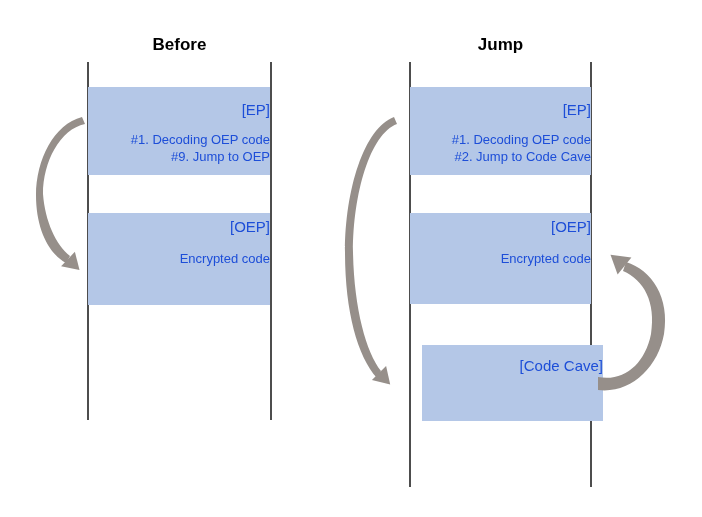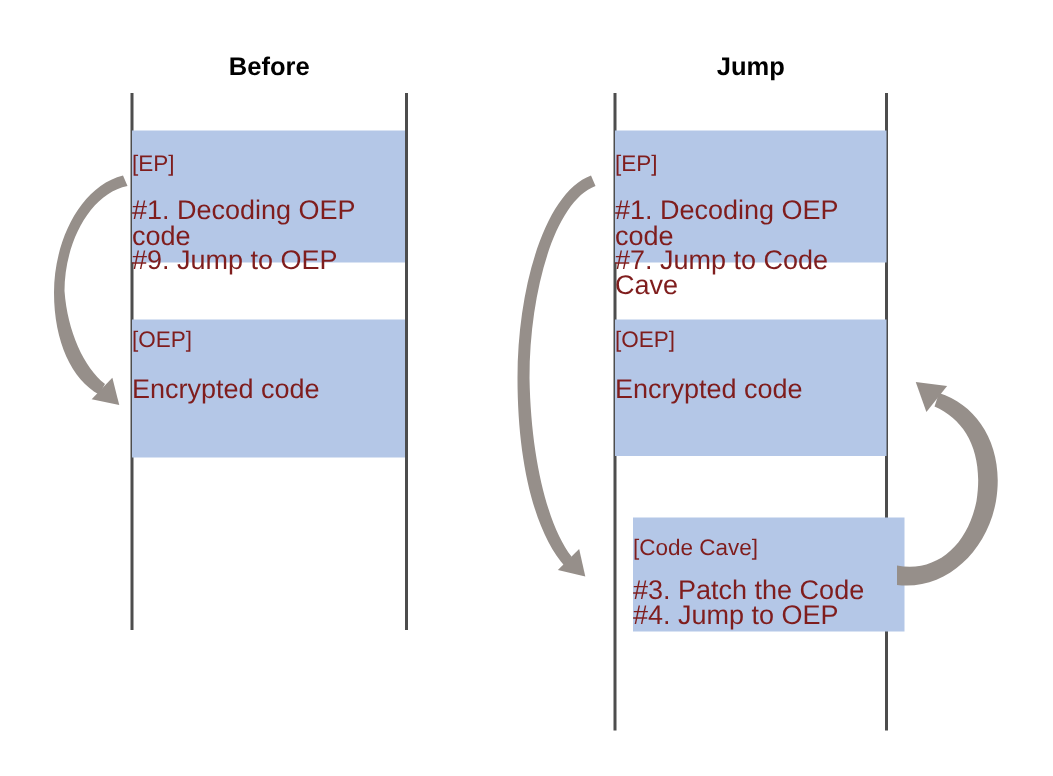--- a/index.html
+++ b/index.html
@@ -26,8 +26,8 @@
   .block {
     position: absolute;
     background: #b4c7e7;
-    color: #7f1d1d;
-    text-align: left;
+    color: #1d4ed8;
+    text-align: right;
     box-sizing: border-box;
   }
   .block-heading { font-size: 15px; line-height: 19px; }

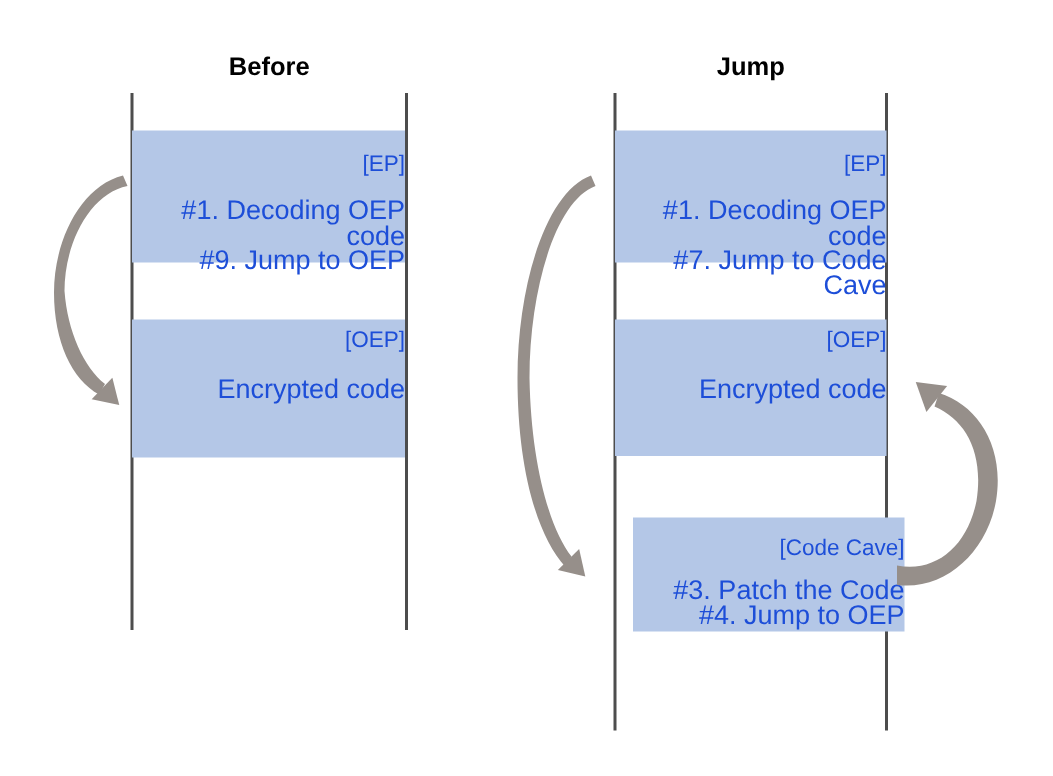--- a/index.html
+++ b/index.html
@@ -31,7 +31,7 @@
     box-sizing: border-box;
   }
   .block-heading { font-size: 15px; line-height: 19px; }
-  .block-lines  { font-size: 18px; line-height: 16.5px; }
+  .block-lines  { font-size: 13px; line-height: 16.5px; }
   .block.ep   { padding-top: 13px; }
   .block.ep .block-lines   { margin-top: 13px; }
   .block.oep  { padding-top: 4px; }

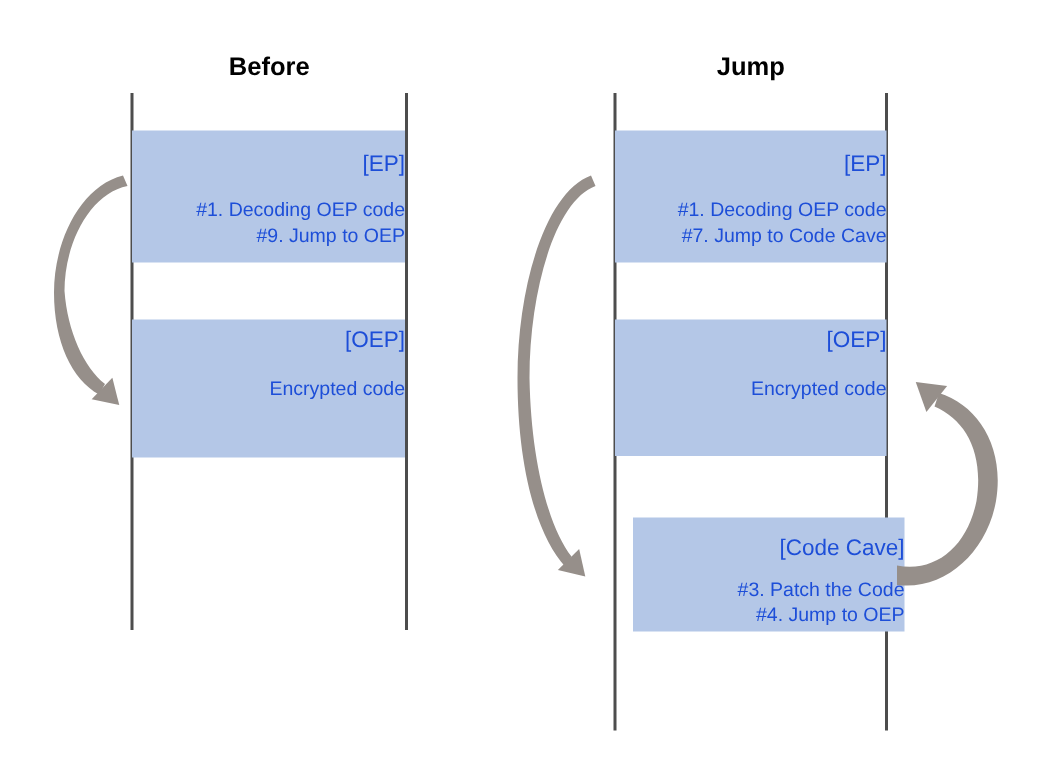--- a/index.html
+++ b/index.html
@@ -74,7 +74,7 @@
     <div class="block-heading">[EP]</div>
     <div class="block-lines">
       <div>#1. Decoding OEP code</div>
-      <div>#7. Jump to Code Cave</div>
+      <div>#2. Jump to Code Cave</div>
     </div>
   </div>
 

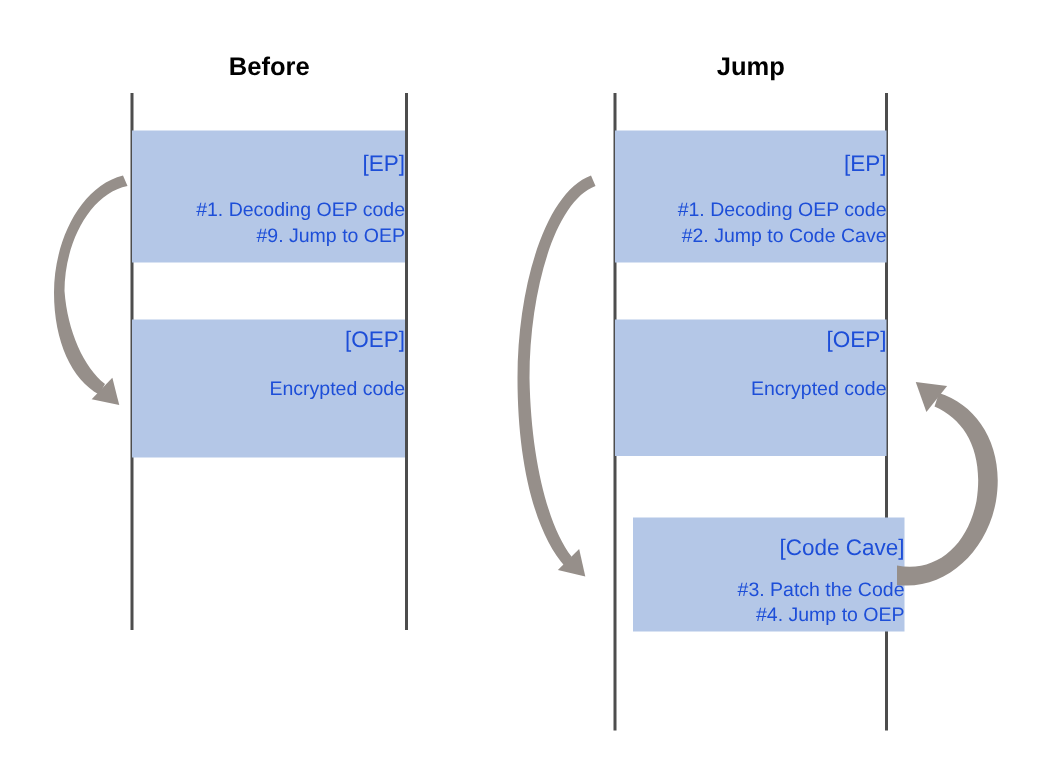--- a/index.html
+++ b/index.html
@@ -87,10 +87,6 @@
 
   <div class="block cave" style="left:422px; top:345px; width:181px; height:76px;">
     <div class="block-heading">[Code Cave]</div>
-    <div class="block-lines">
-      <div>#3. Patch the Code</div>
-      <div>#4. Jump to OEP</div>
-    </div>
   </div>
 
   <svg class="arrow-svg" style="left:30px; top:110px;" width="64" height="168" viewBox="0 0 64 168">

